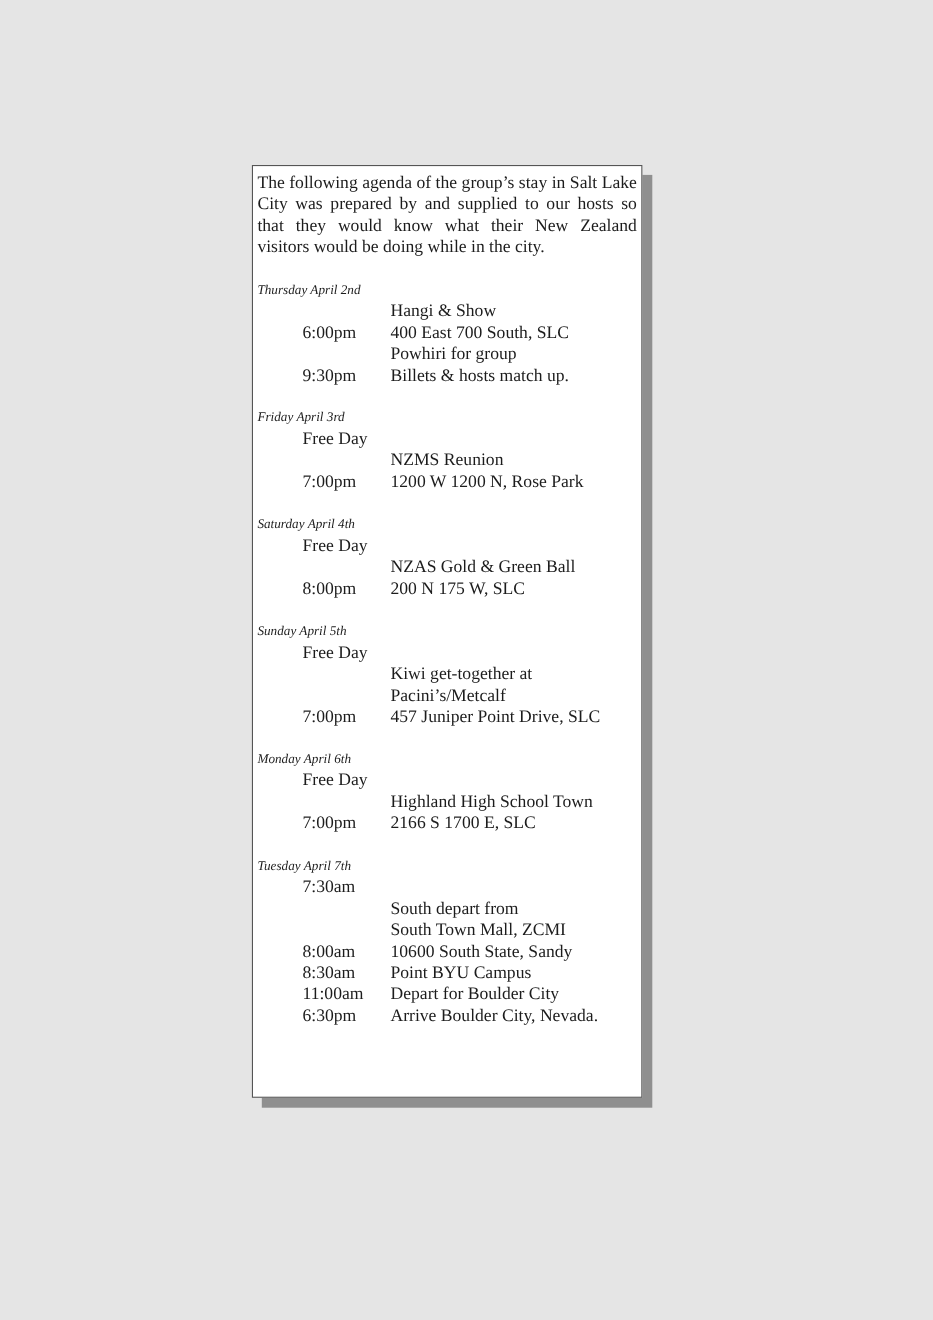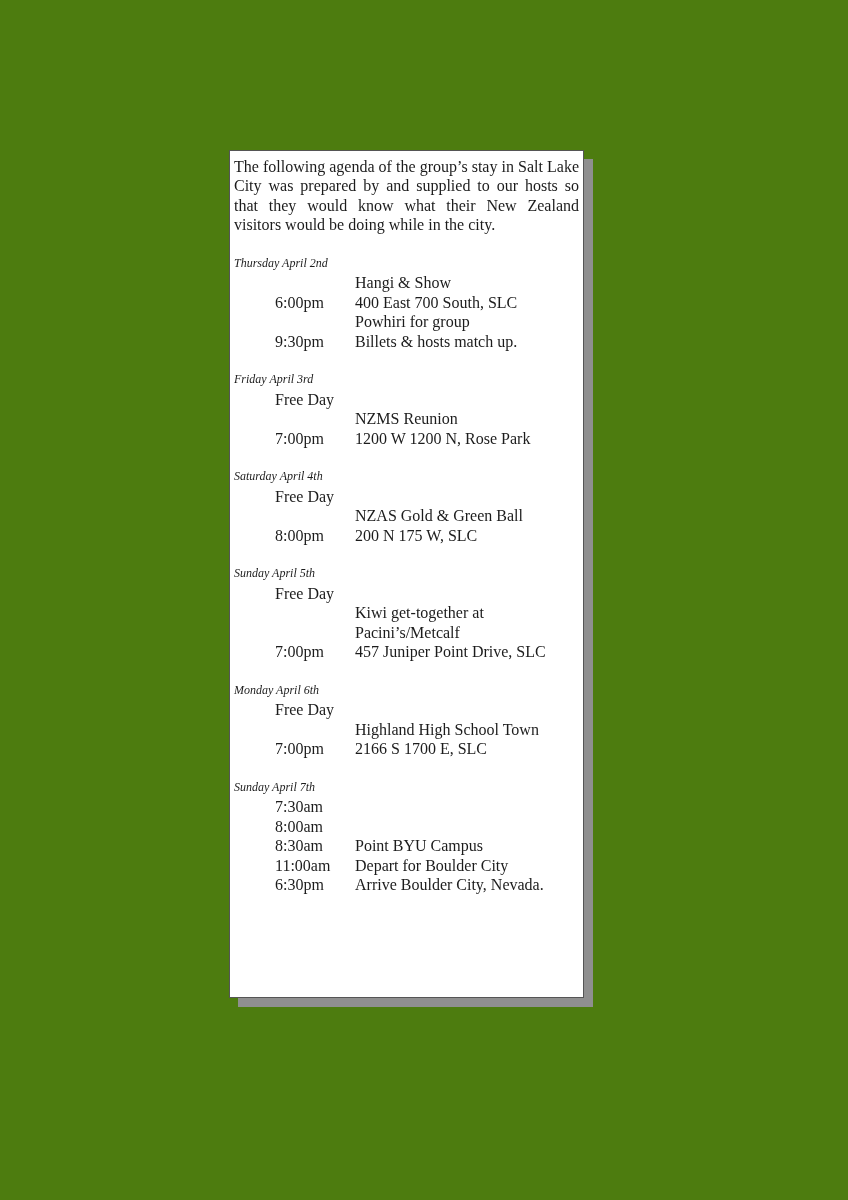--- a/index.html
+++ b/index.html
@@ -13,7 +13,7 @@
     position: relative;
     width: 848px;
     height: 1200px;
-    background: #4d7c0f;
+    background: #e5e5e5;
     overflow: hidden;
   }
   .agenda-box {

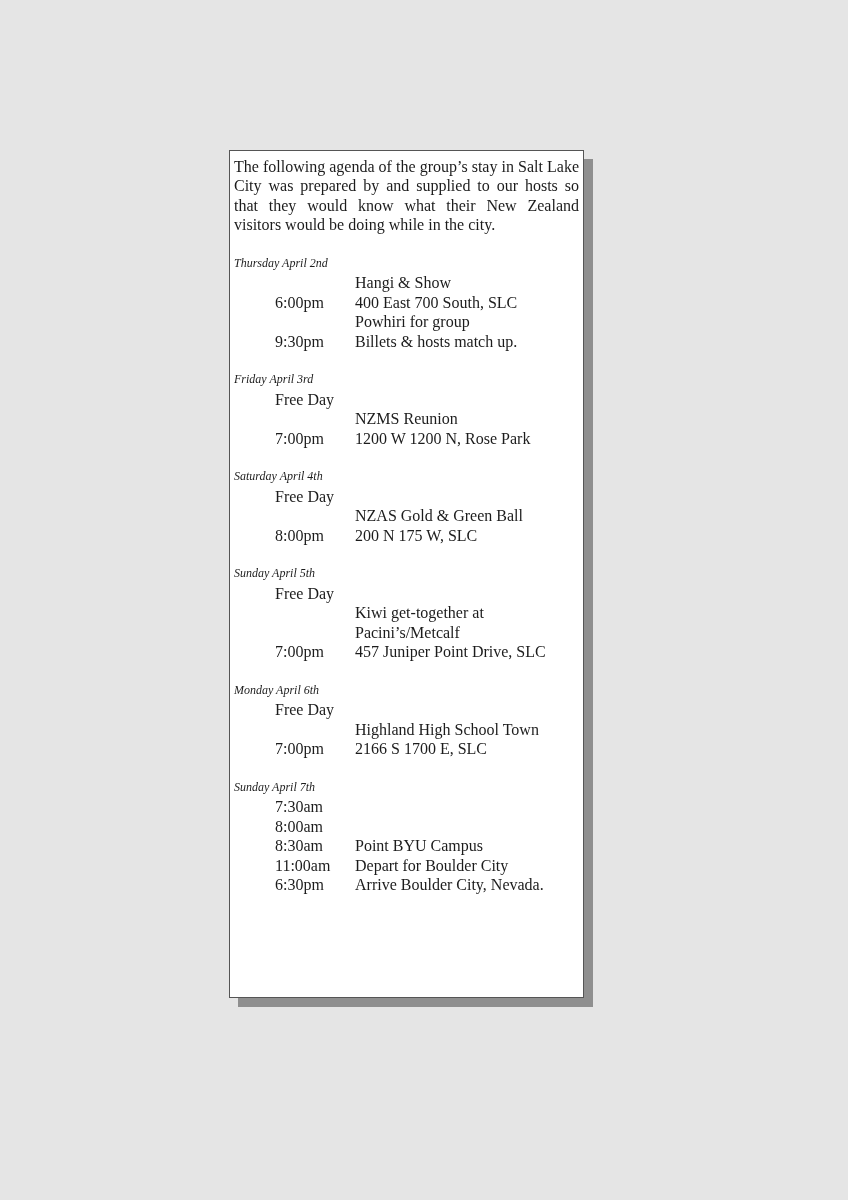--- a/index.html
+++ b/index.html
@@ -128,7 +128,7 @@
           </div>
         </section>
         <section class="day-section">
-          <h3 class="day-title">Sunday April 7th</h3>
+          <h3 class="day-title">Tuesday April 7th</h3>
           <div class="event-row">
             <span class="event-time">7:30am</span>
           </div>

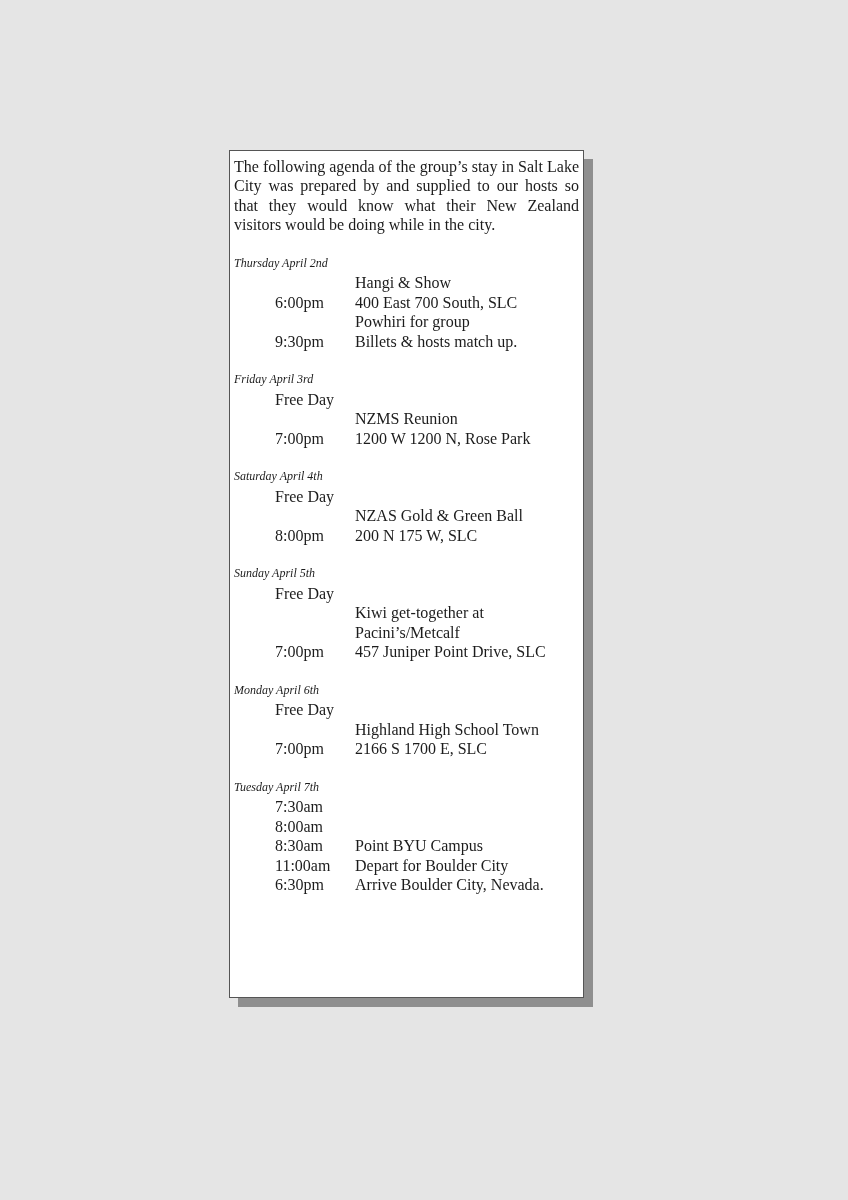--- a/index.html
+++ b/index.html
@@ -134,6 +134,11 @@
           </div>
           <div class="event-row">
             <span class="event-time">8:00am</span>
+            <span class="event-desc">
+              <div class="desc-line">South depart from</div>
+              <div class="desc-line">South Town Mall, ZCMI</div>
+              <div class="desc-line">10600 South State, Sandy</div>
+            </span>
           </div>
           <div class="event-row">
             <span class="event-time">8:30am</span>

